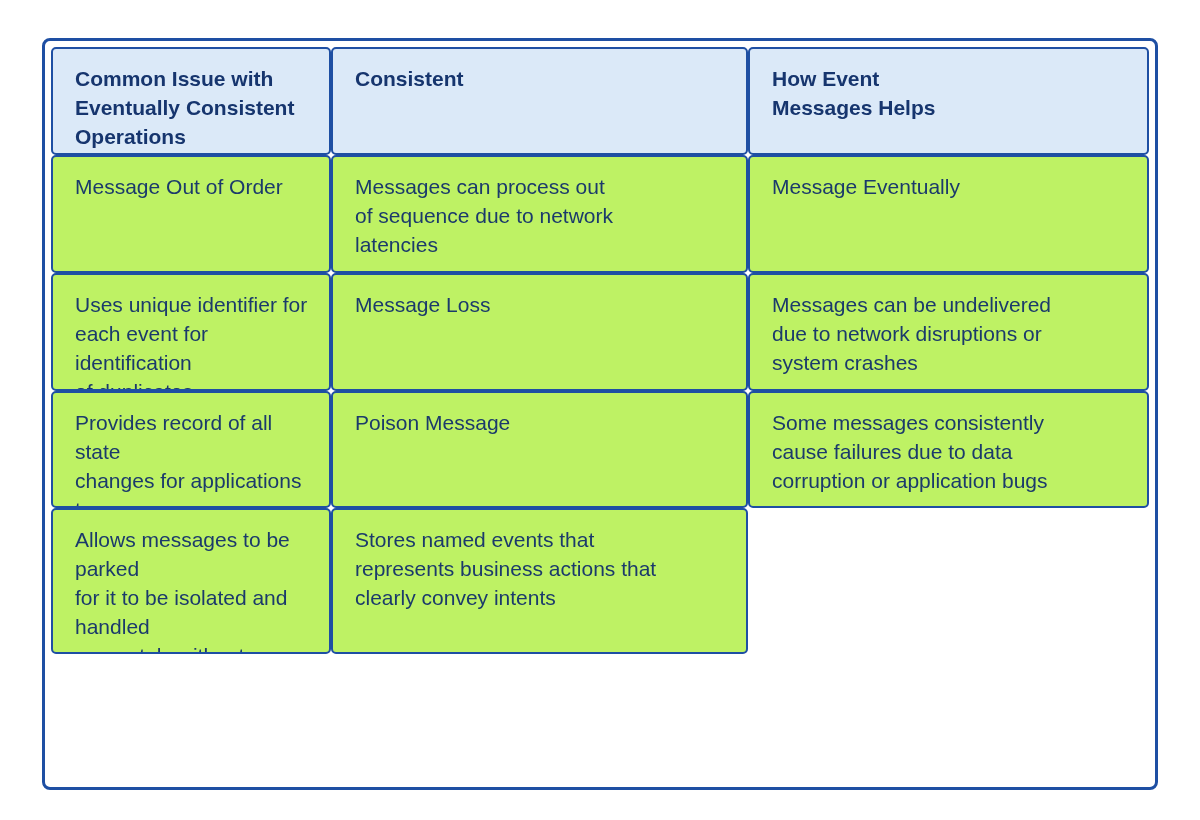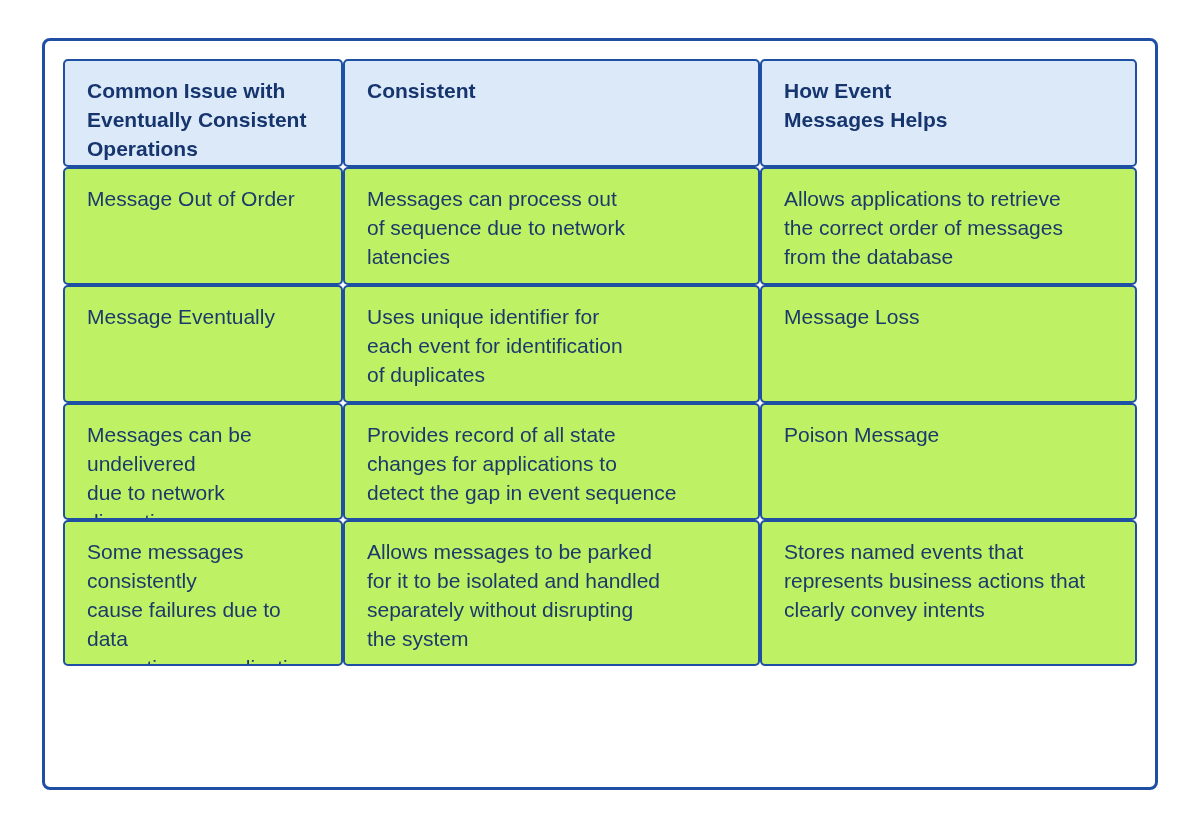--- a/index.html
+++ b/index.html
@@ -25,7 +25,7 @@
     box-sizing: border-box;
     border: 3px solid #1e4fa3;
     border-radius: 8px;
-    padding: 18px;
+    padding: 6px;
     background: #ffffff;
   }
   .grid {

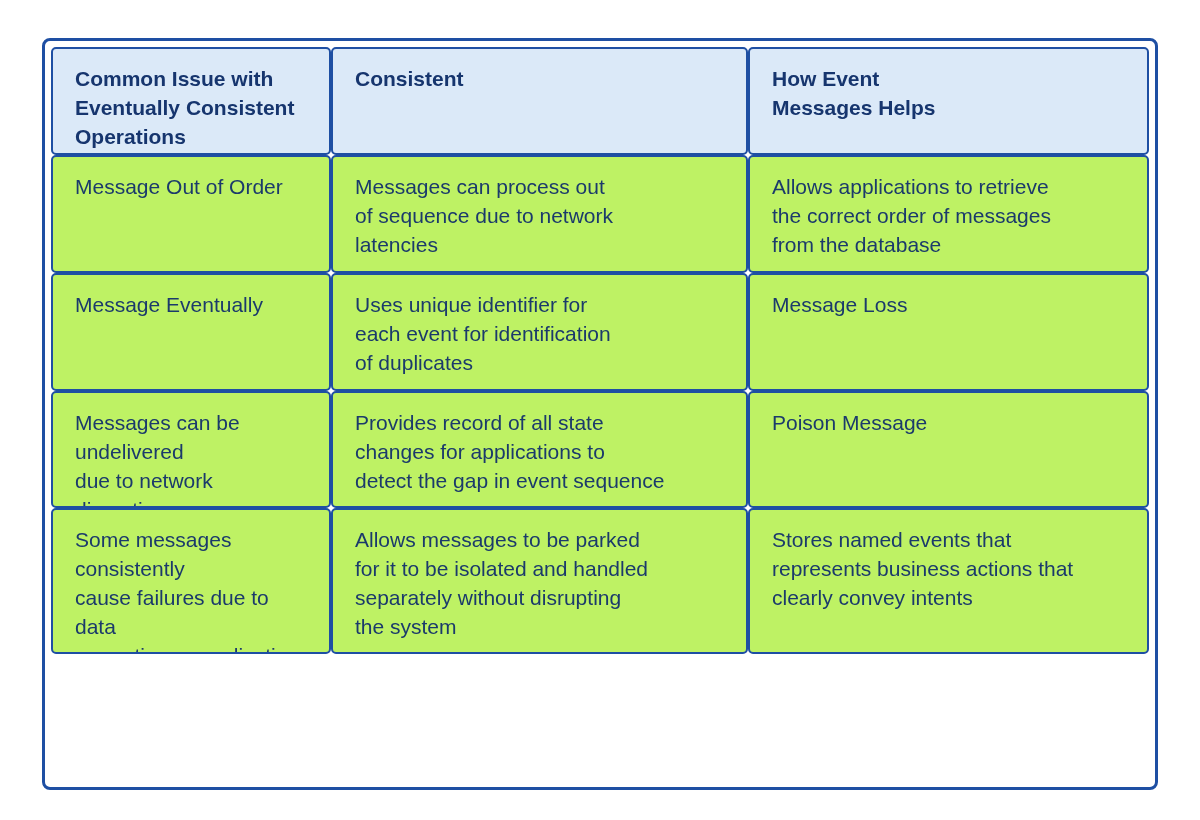--- a/index.html
+++ b/index.html
@@ -71,9 +71,6 @@
       <div class="cell">Messages can process out
 of sequence due to network
 latencies</div>
-      <div class="cell">Allows applications to retrieve
-the correct order of messages
-from the database</div>
 
       <div class="cell">Message Eventually</div>
       <div class="cell">Uses unique identifier for

